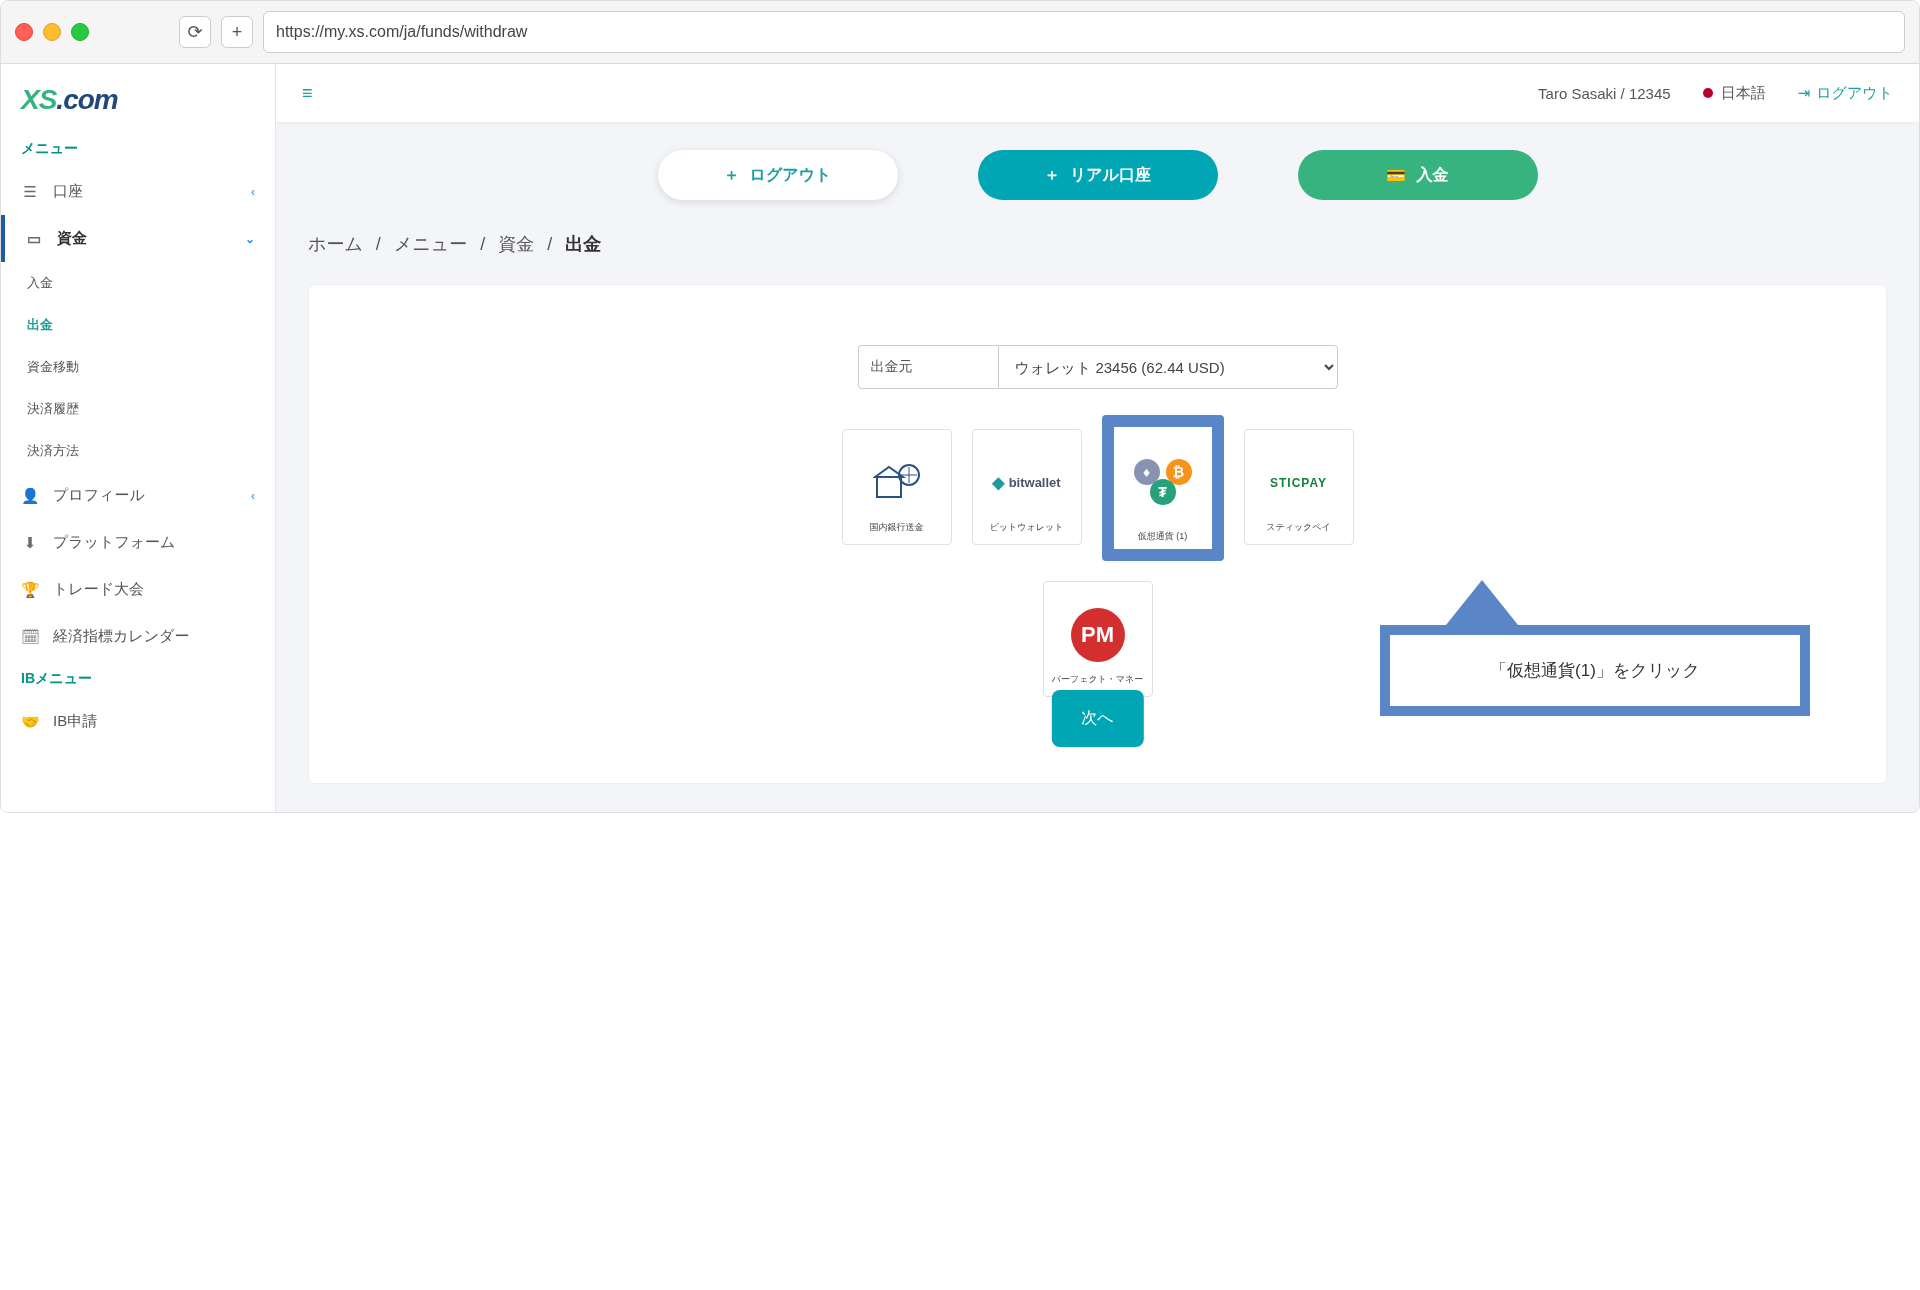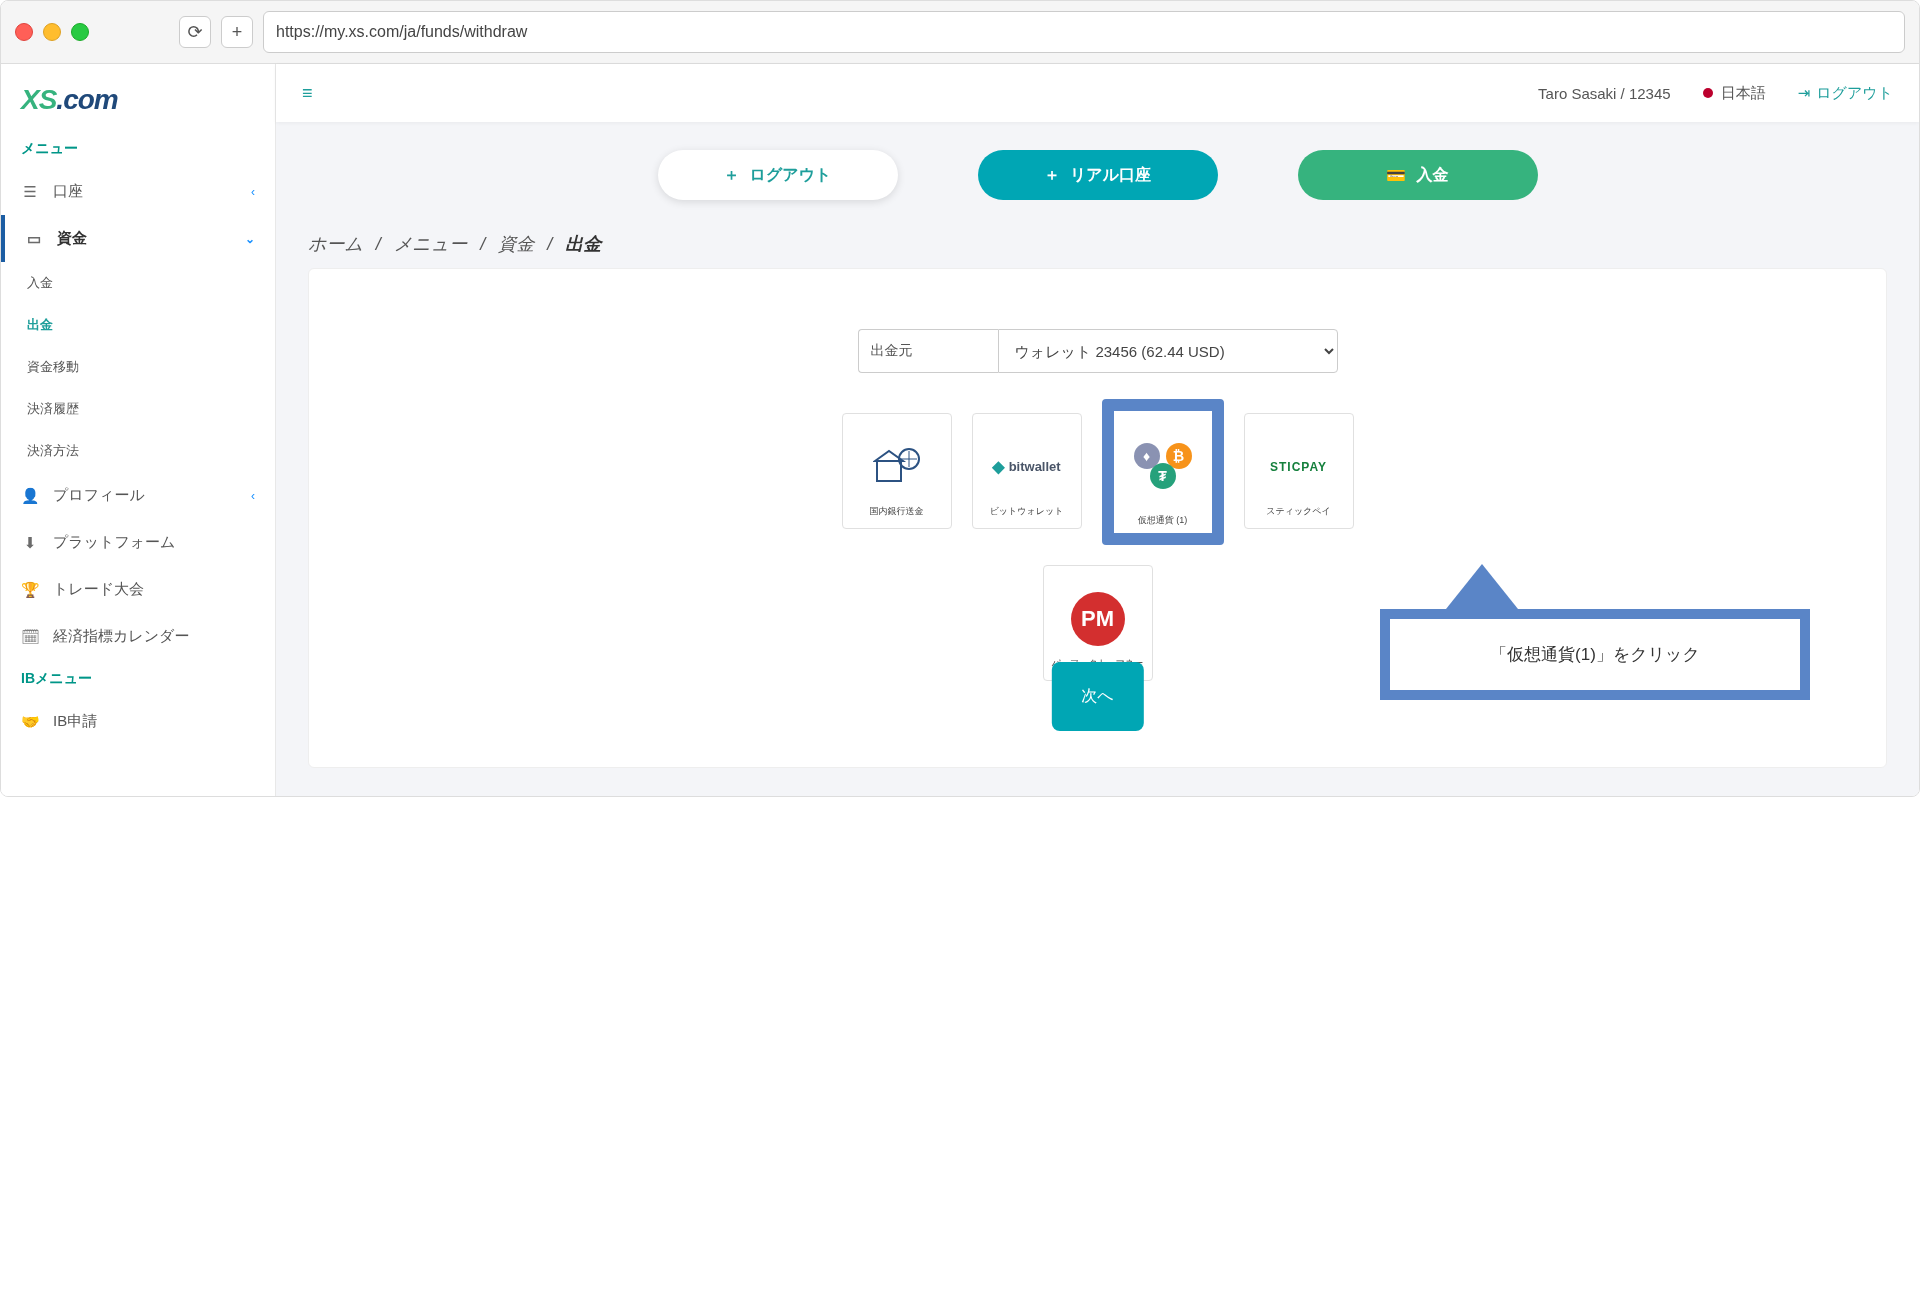--- a/index.html
+++ b/index.html
@@ -192,8 +192,7 @@
     .breadcrumb {
       font-size: 18px;
       color: #555;
-      margin-bottom: 12px;
-      font-style: italic;
+      margin-bottom: 28px;
     }
     .breadcrumb .sep { margin: 0 8px; }
     .breadcrumb .current { font-weight: 700; color: #333; }

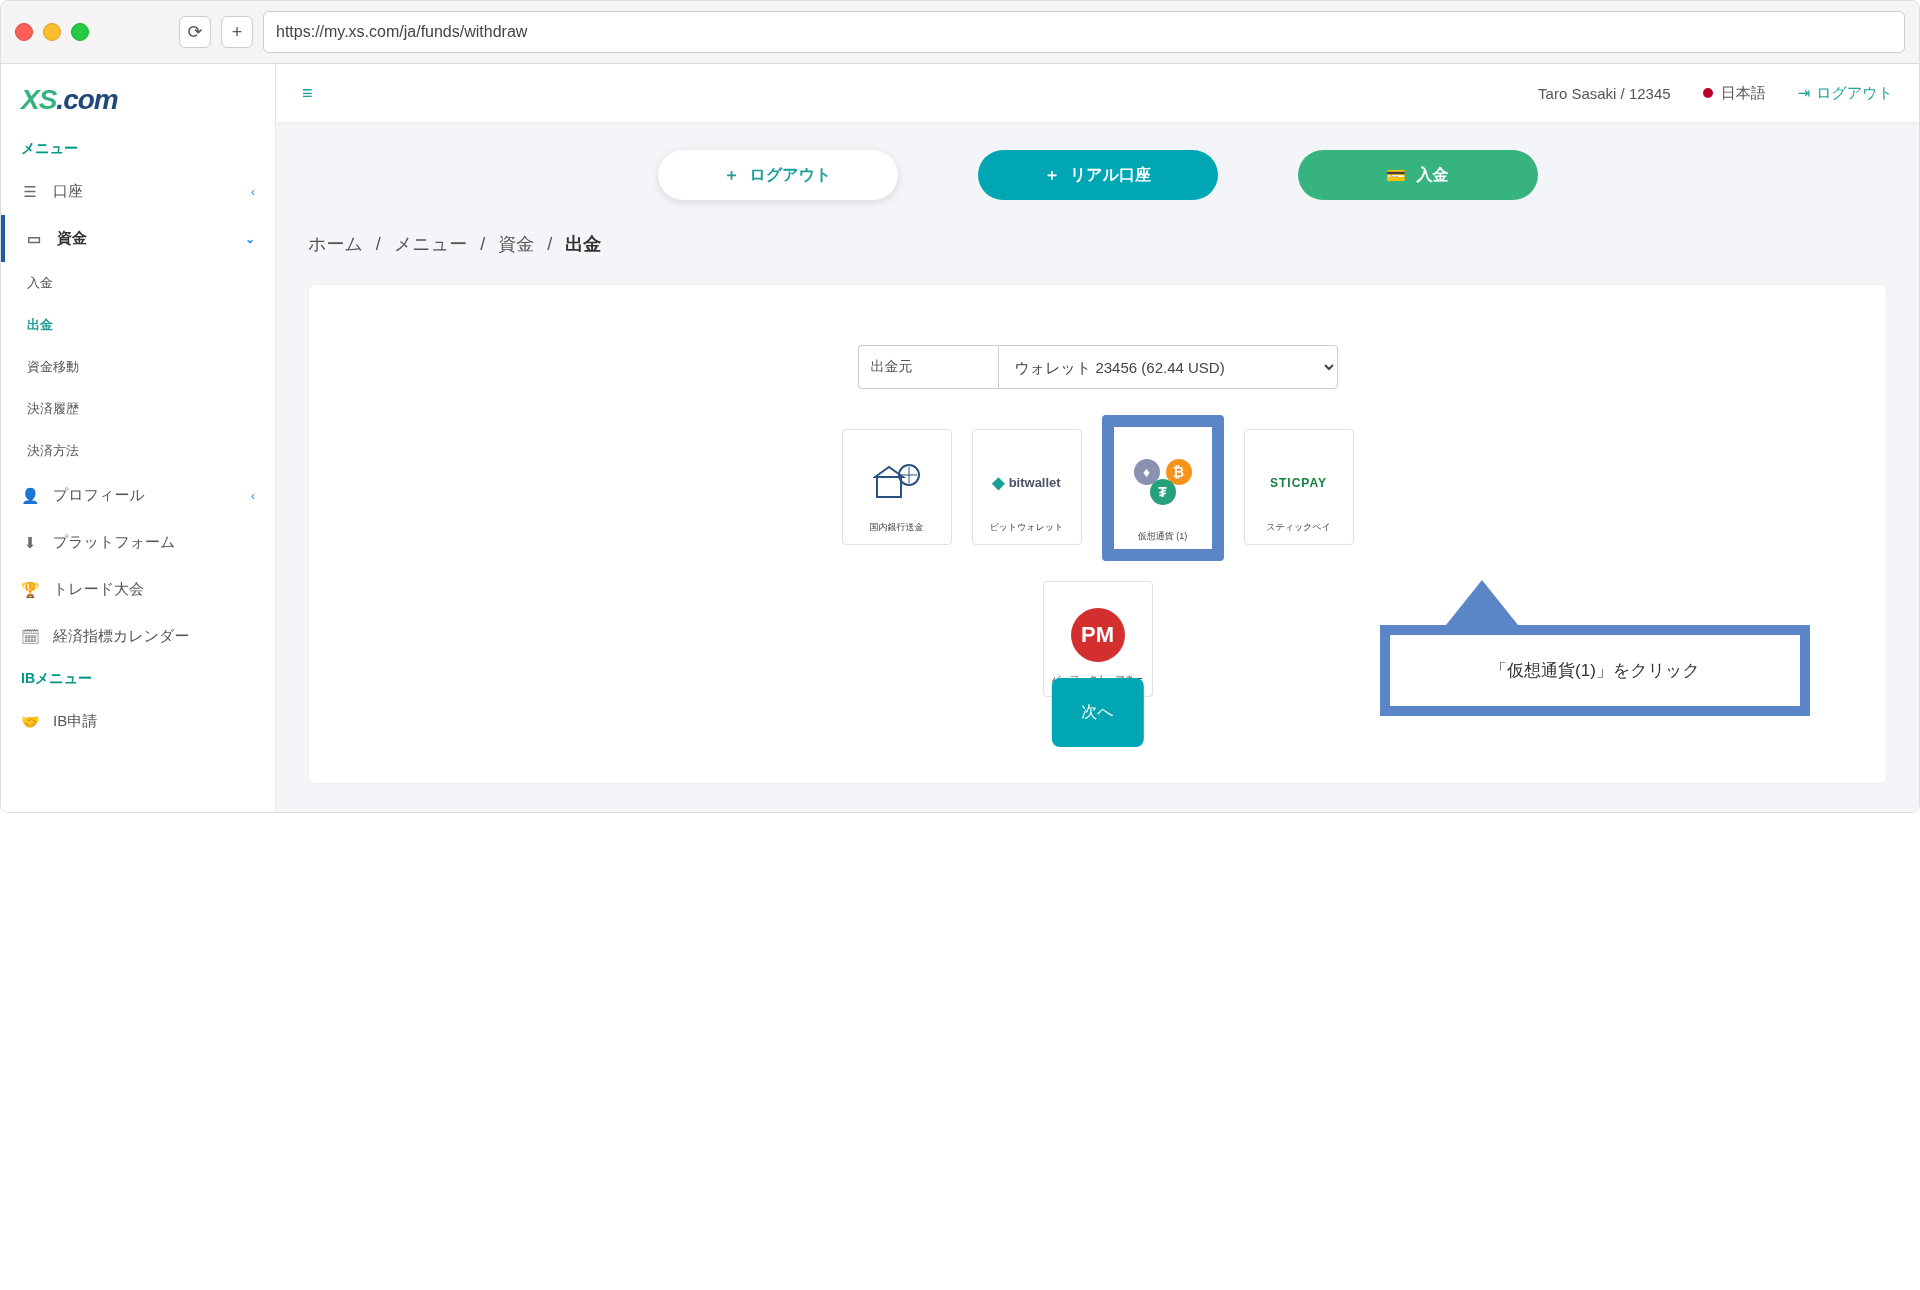--- a/index.html
+++ b/index.html
@@ -318,7 +318,7 @@
       color: #fff;
       border: none;
       border-radius: 8px;
-      padding: 24px 30px;
+      padding: 18px 30px;
       font-size: 16px;
       cursor: pointer;
     }

